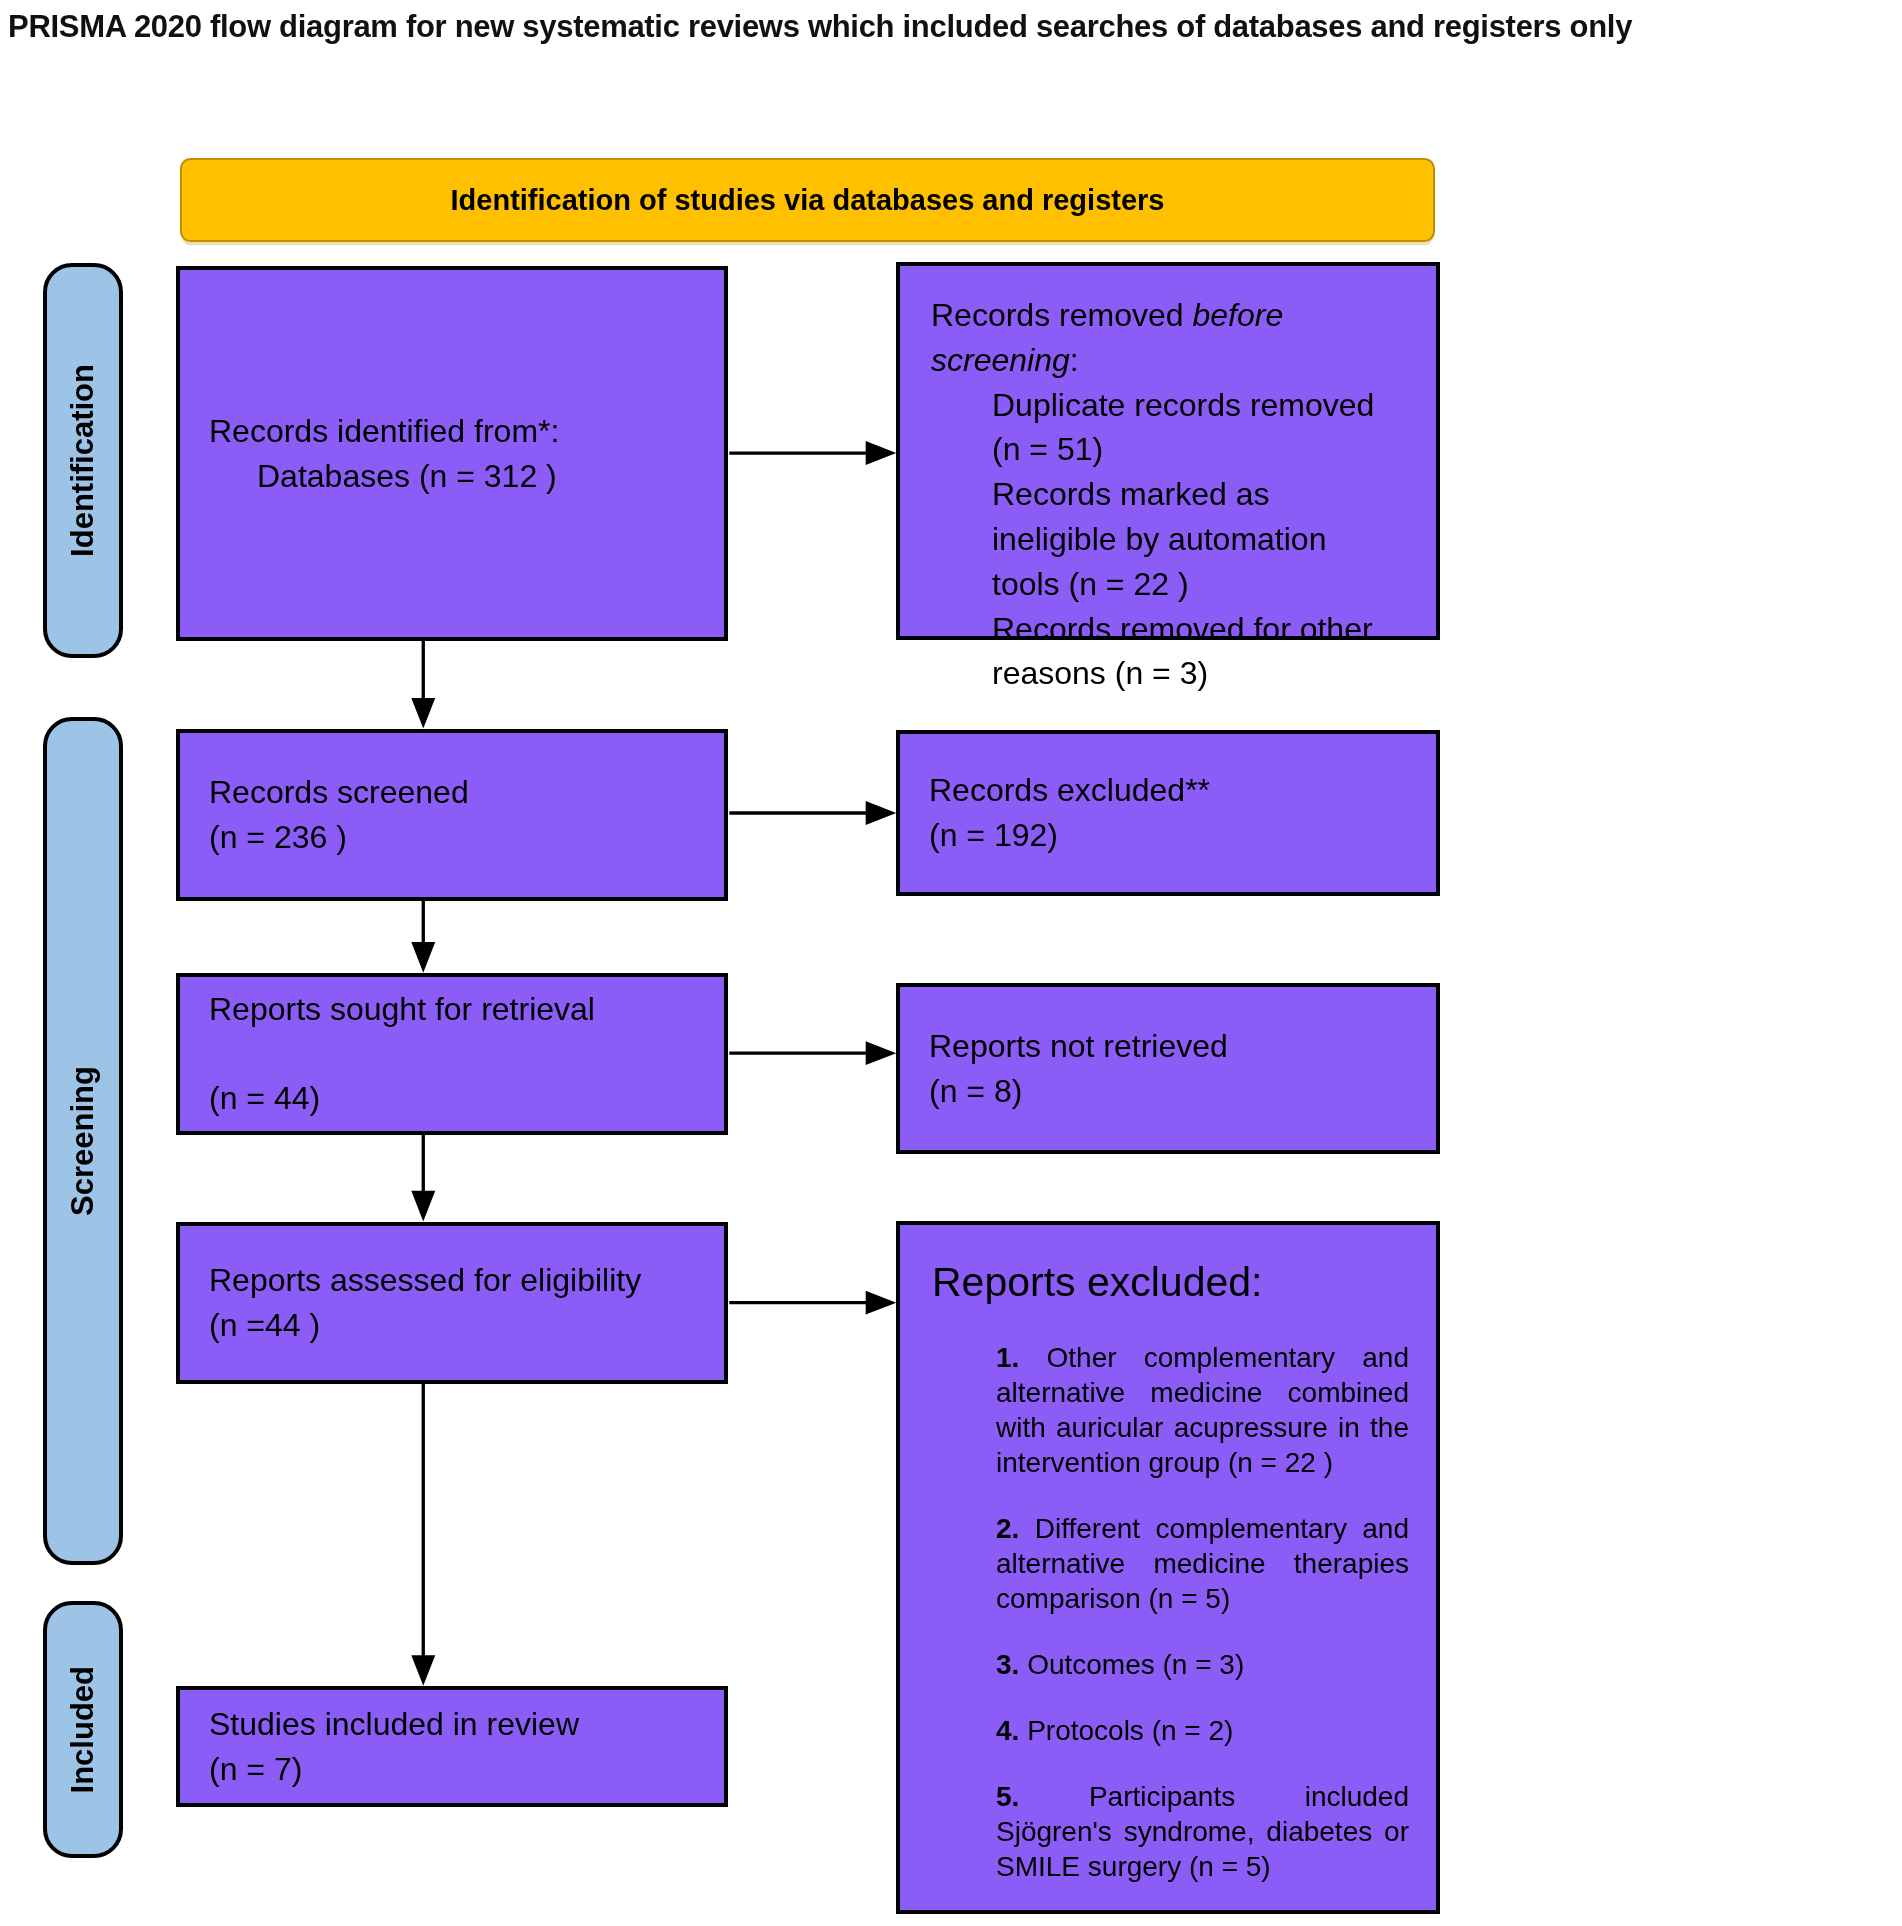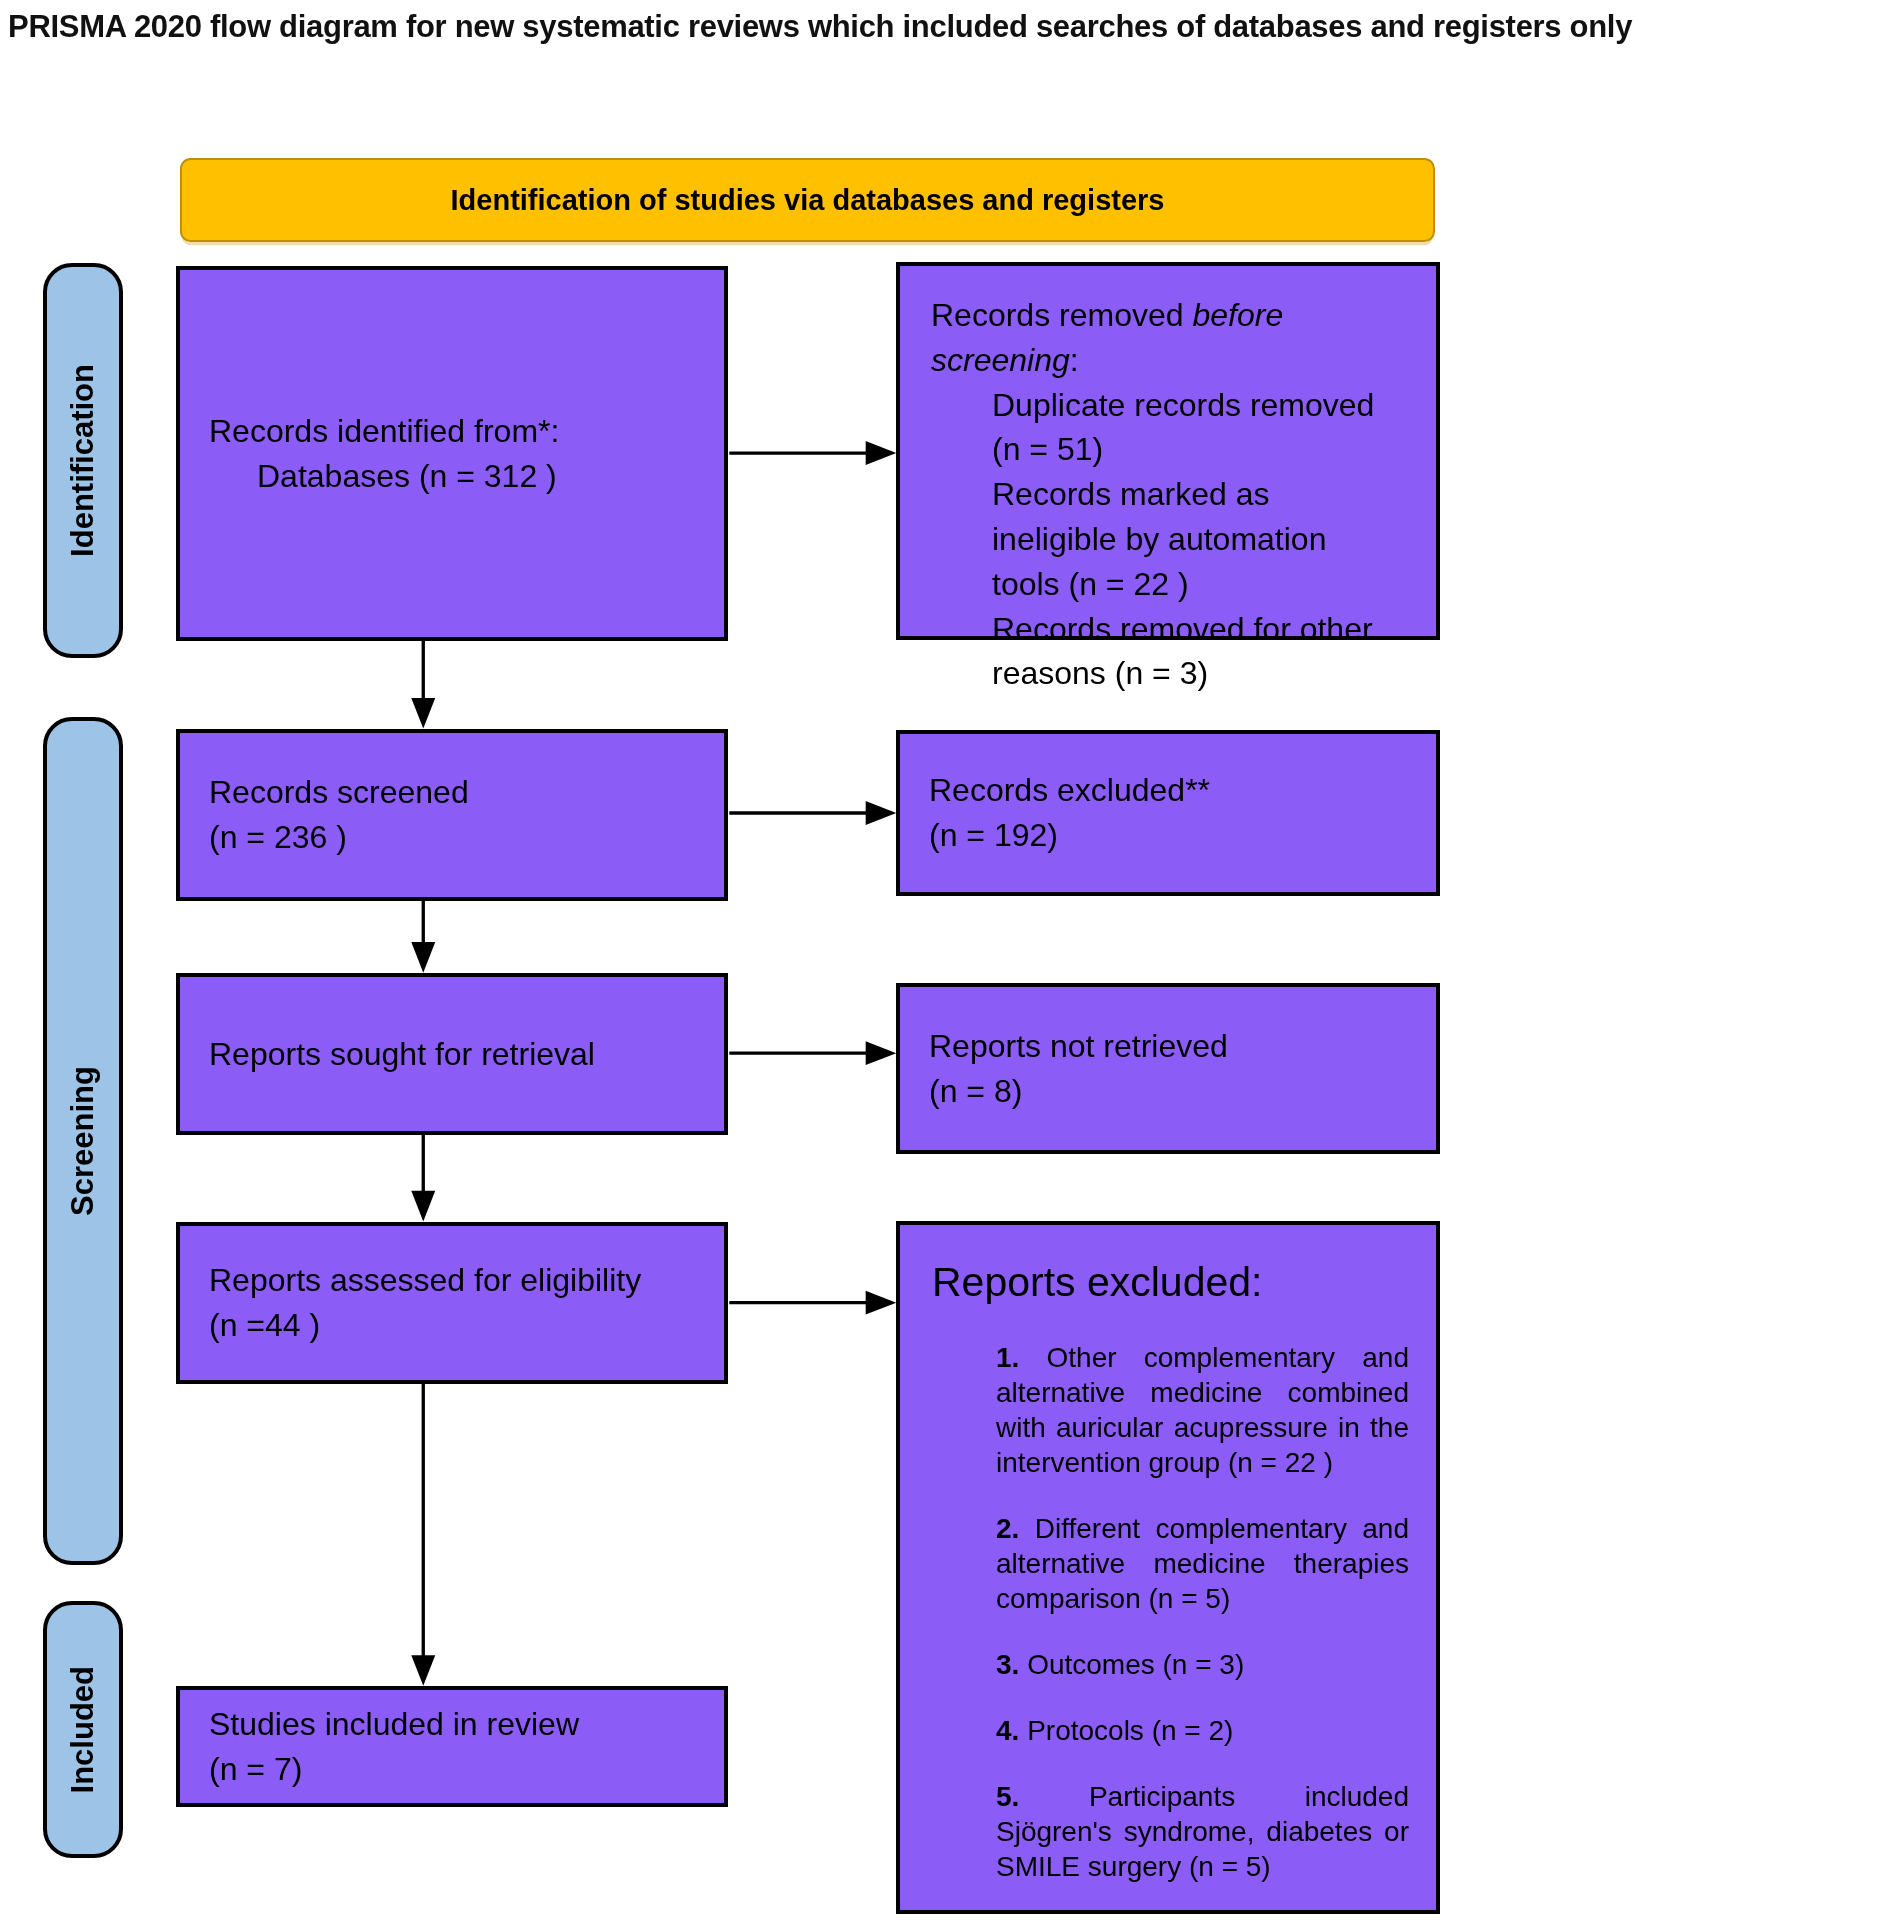--- a/index.html
+++ b/index.html
@@ -104,6 +104,7 @@
 
   <div class="abs flowbox leftcol" id="box-sought">
     <div>Reports sought for retrieval</div>
+    <div>(n = 44)</div>
   </div>
 
   <div class="abs flowbox leftcol" id="box-assessed">

